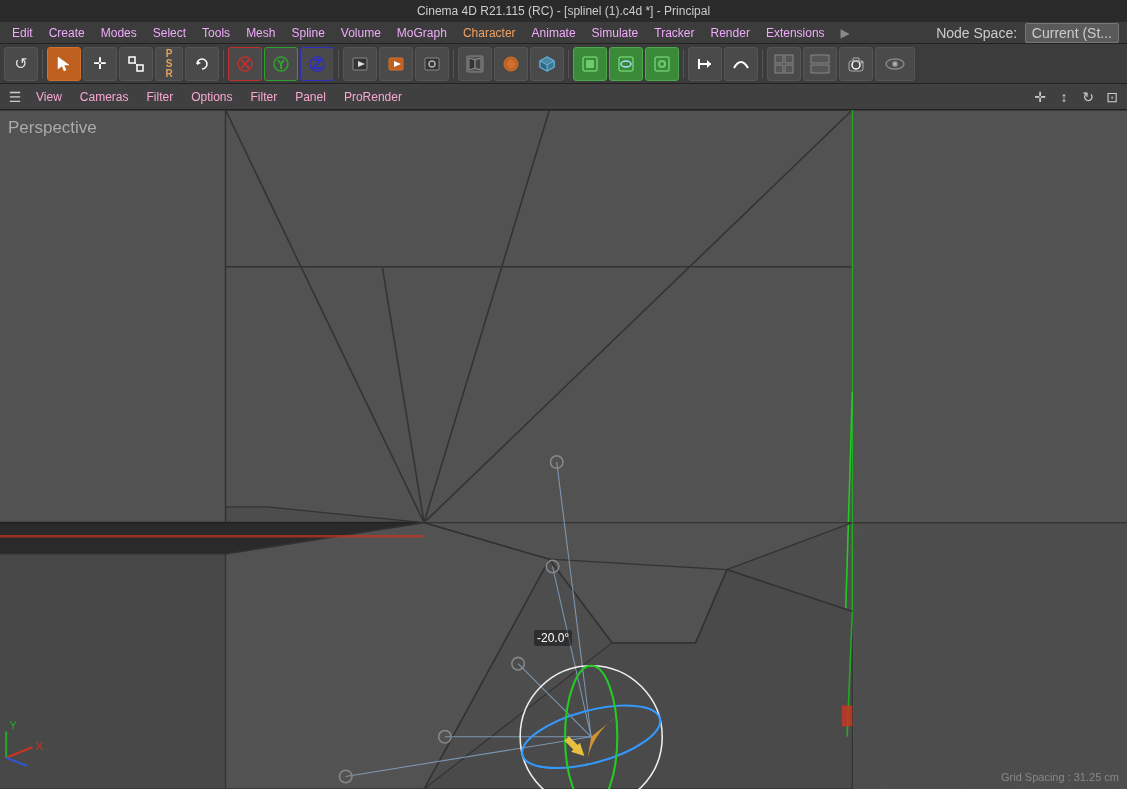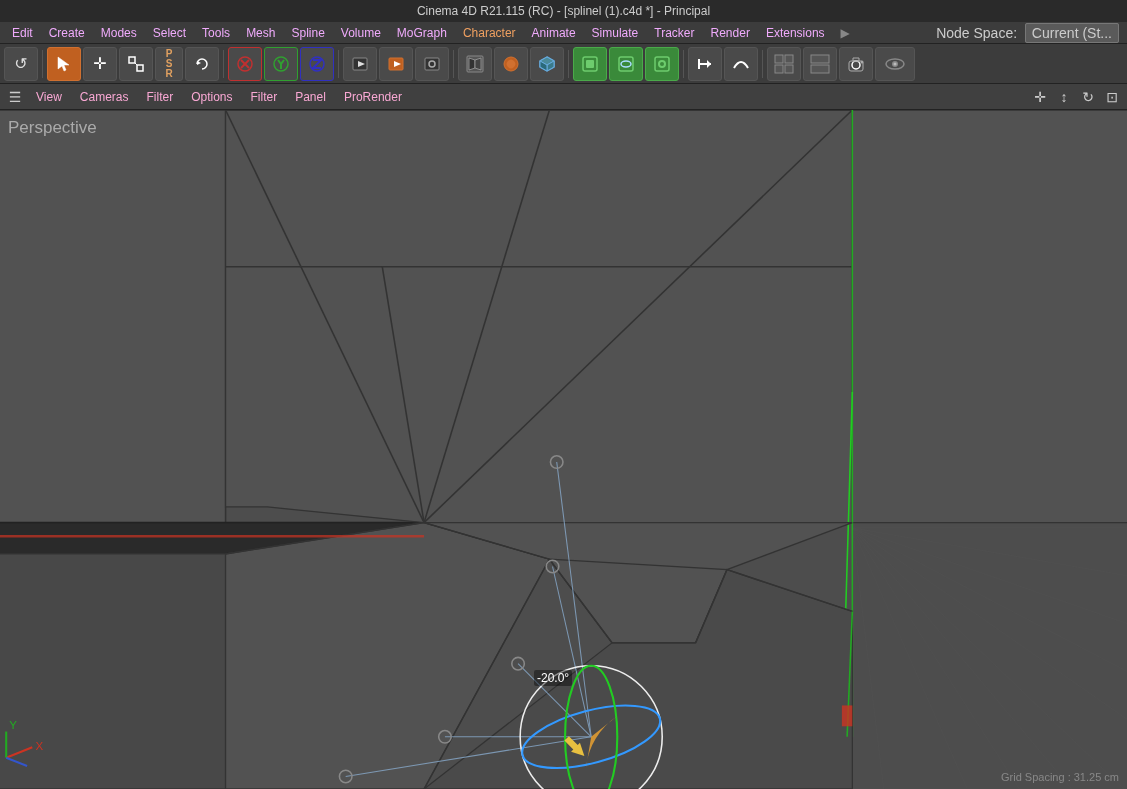--- a/index.html
+++ b/index.html
@@ -68,7 +68,7 @@
 
     
     #value-label {
-      position: absolute; left: 534px; top: 560px; color: #fff; font-size: 12px; z-index: 30;
+      position: absolute; left: 534px; top: 520px; color: #fff; font-size: 12px; z-index: 30;
       background: rgba(0,0,0,0.4); padding: 1px 3px; border-radius: 2px;
     }
   </style>

